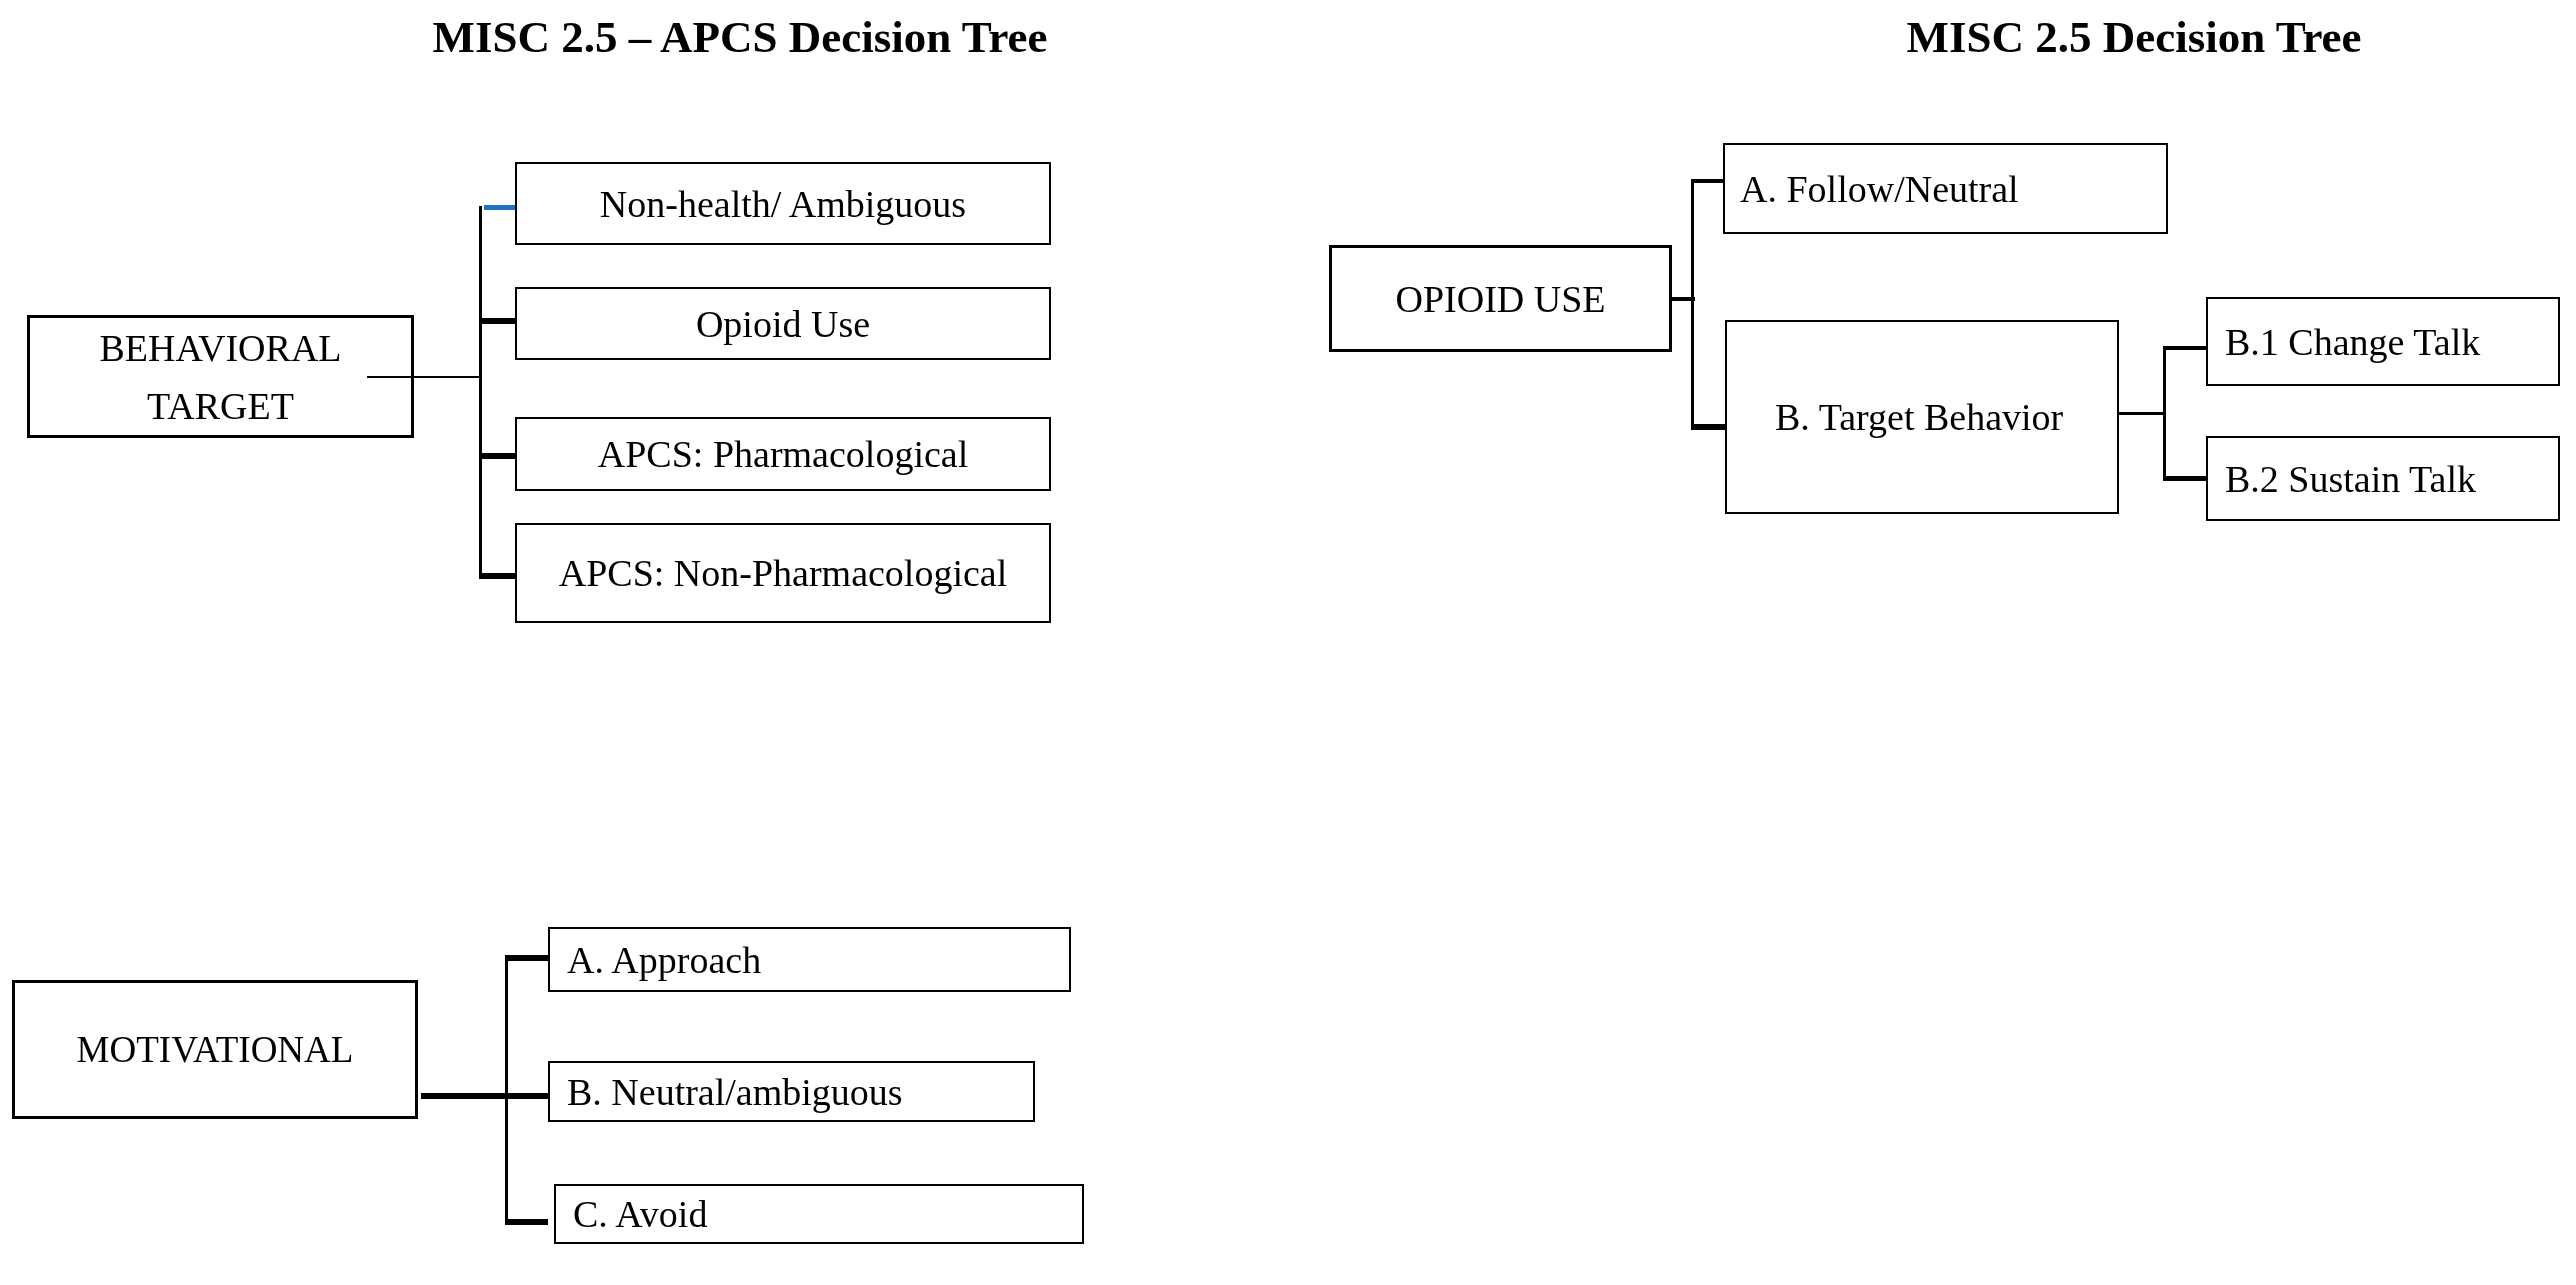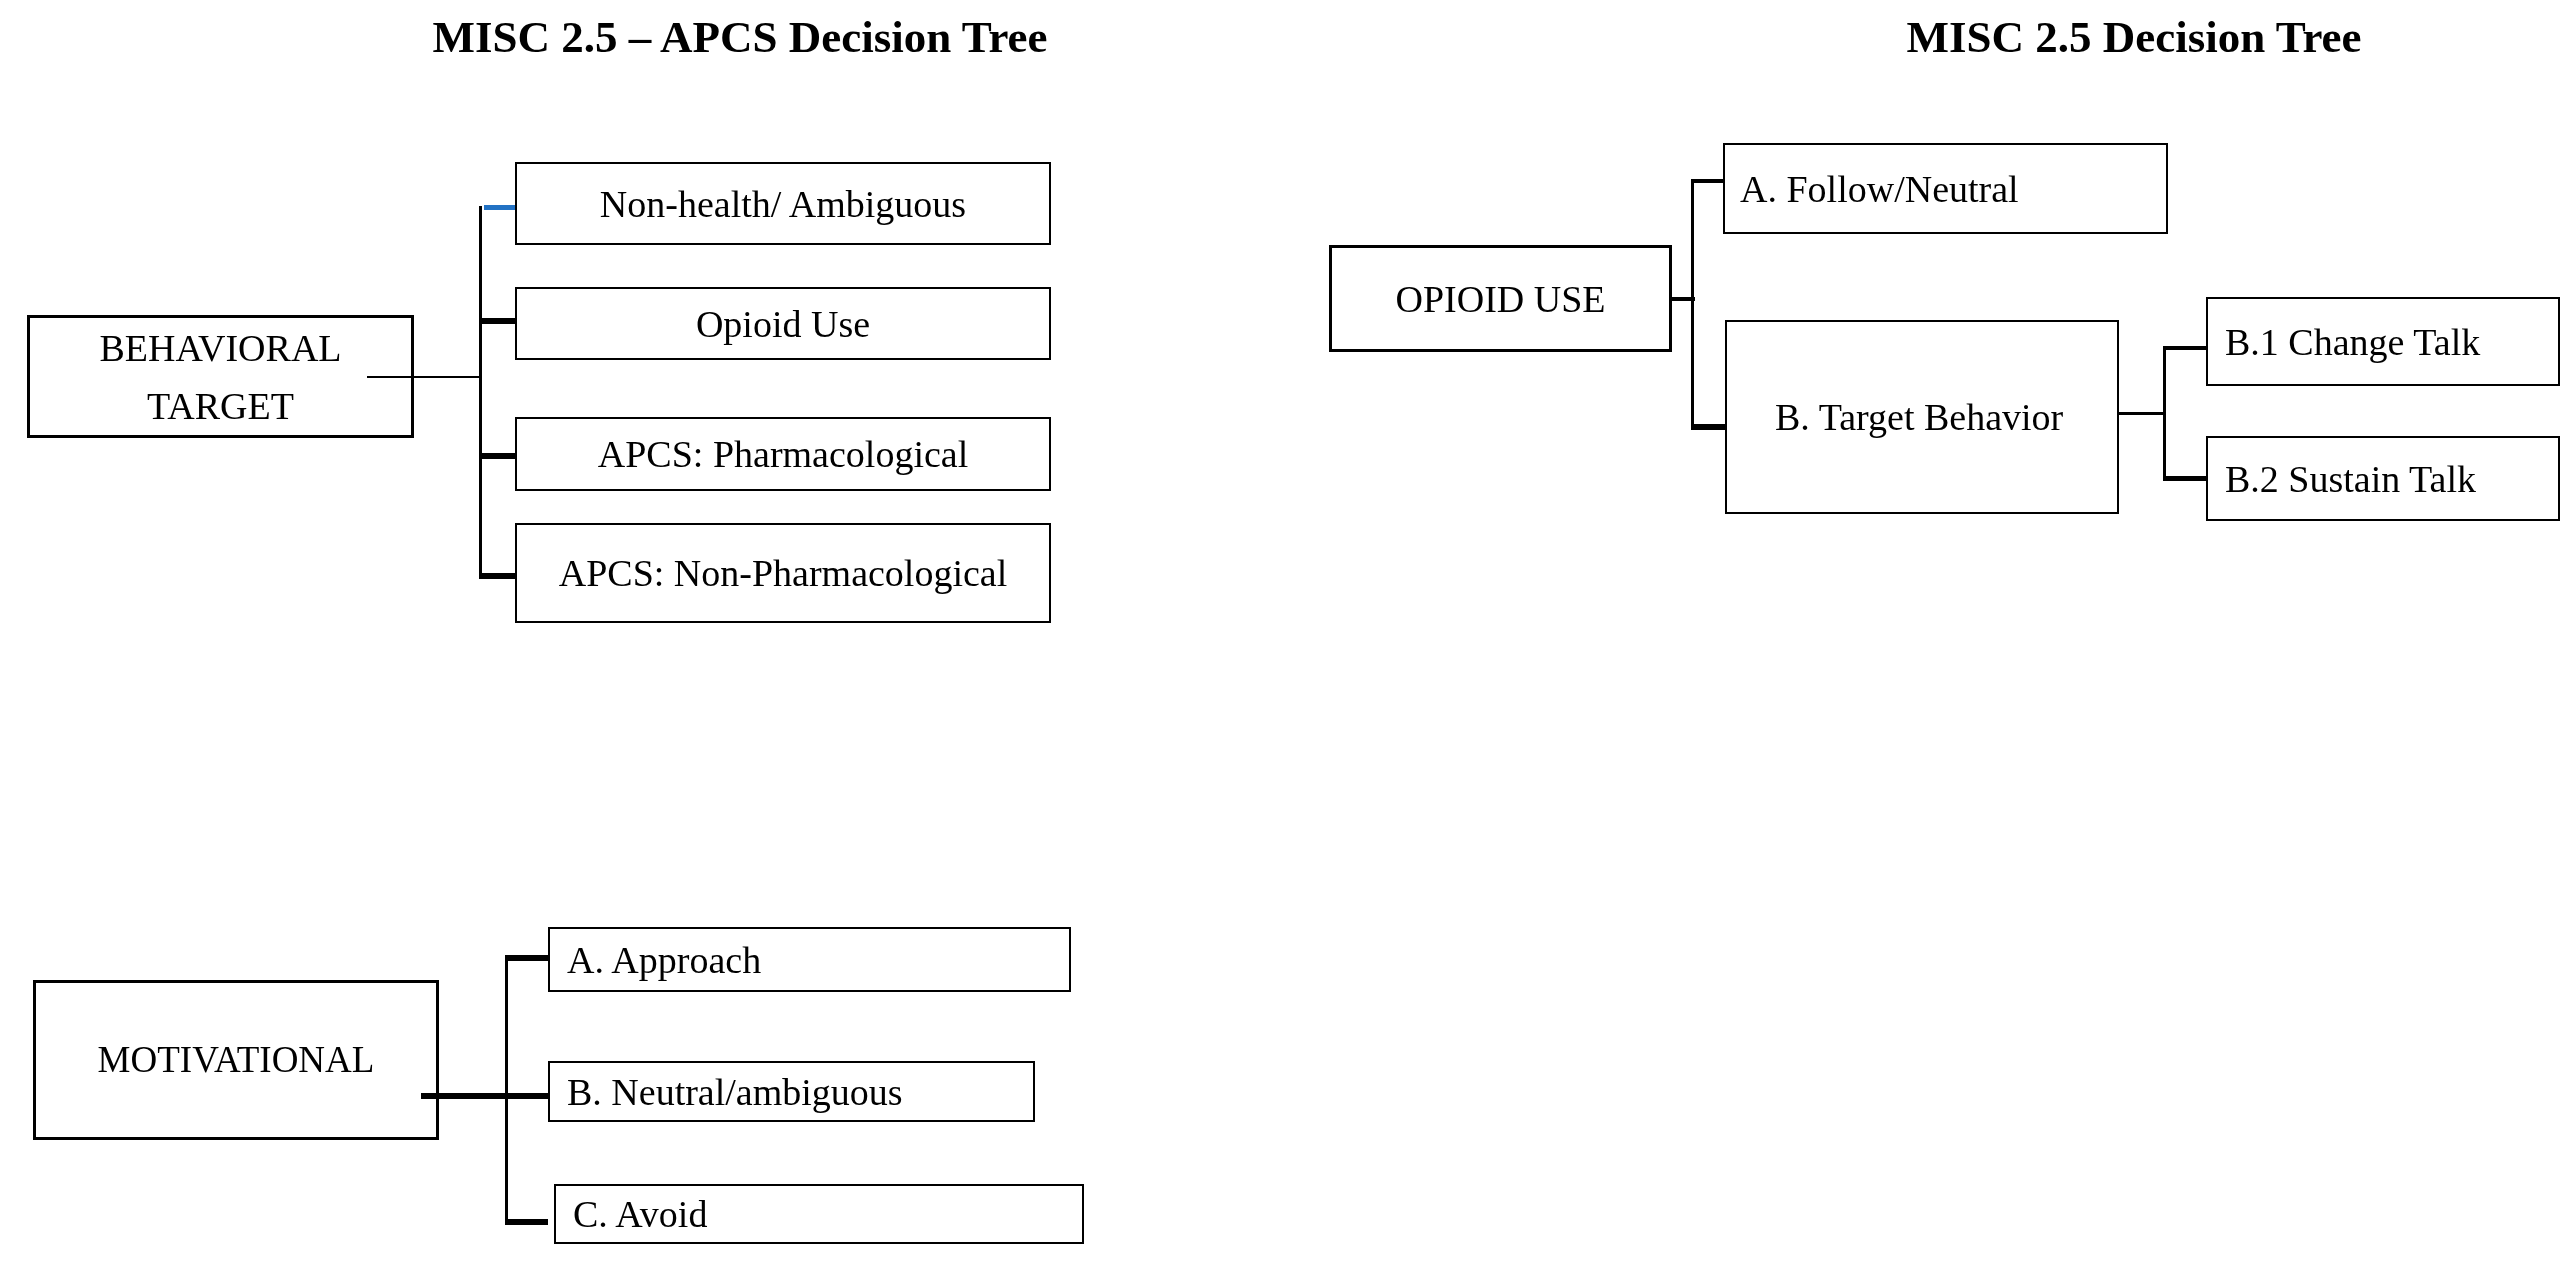--- a/index.html
+++ b/index.html
@@ -67,7 +67,7 @@
   <span>APCS: Non-Pharmacological</span>
 </div>
 
-<div class="node root center" style="left:33px;top:980px;width:406px;height:160px;font-size:37px;">
+<div class="node root center" style="left:12px;top:980px;width:406px;height:139px;font-size:37px;">
   <div class="two-line" style="line-height:66px;">
     <div>MOTIVATIONAL</div>
   </div>

